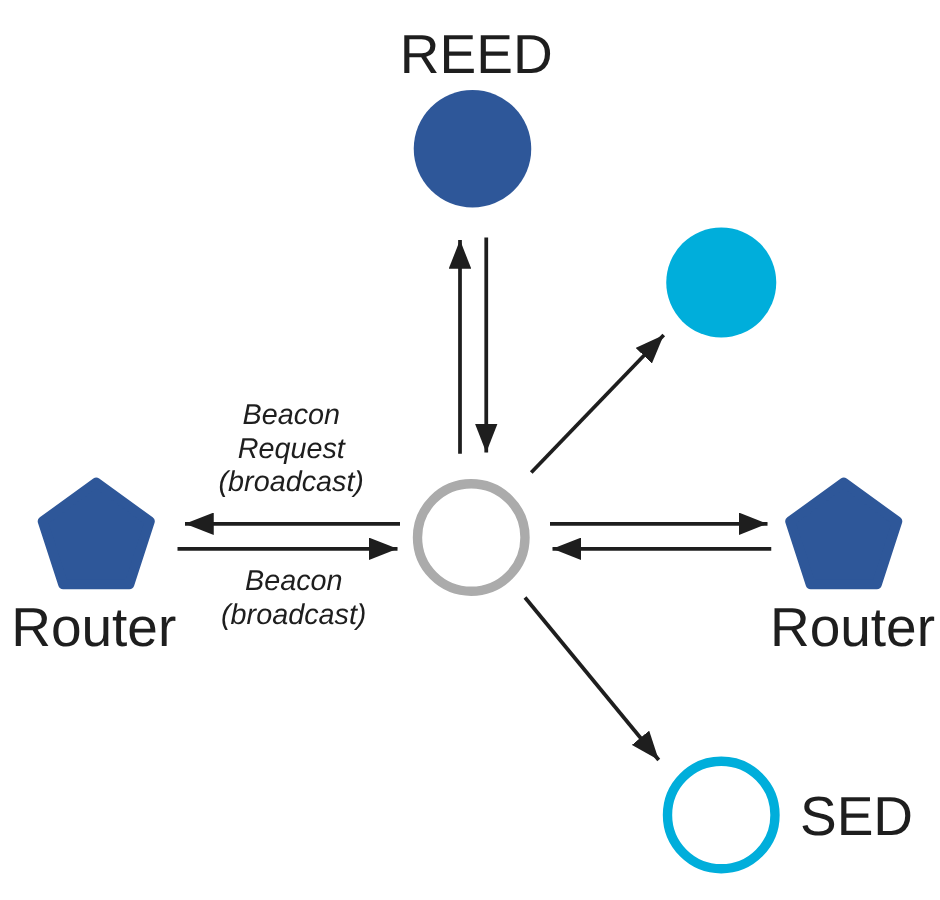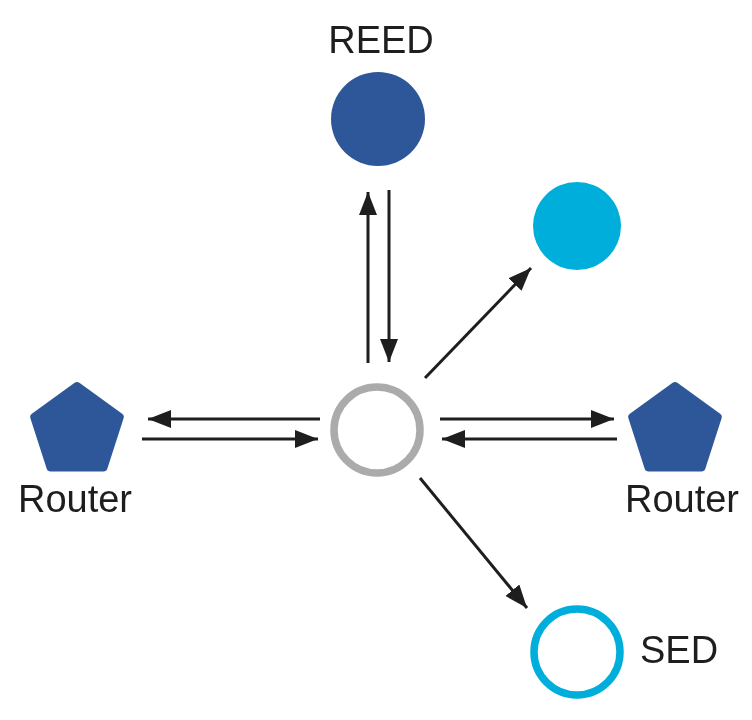--- a/index.html
+++ b/index.html
@@ -25,7 +25,7 @@
   .circle-outline-gray{fill:#fff;stroke:var(--joiner-gray);stroke-width:7.5;}
   .circle-outline-cyan{fill:#fff;stroke:var(--node-cyan);stroke-width:7.5;}
   .node-label{
-    position:absolute;font-size:38px;line-height:1.15;
+    position:absolute;font-size:44px;line-height:1.15;
     white-space:nowrap;color:var(--ink);
   }
   .center-text{text-align:center;}

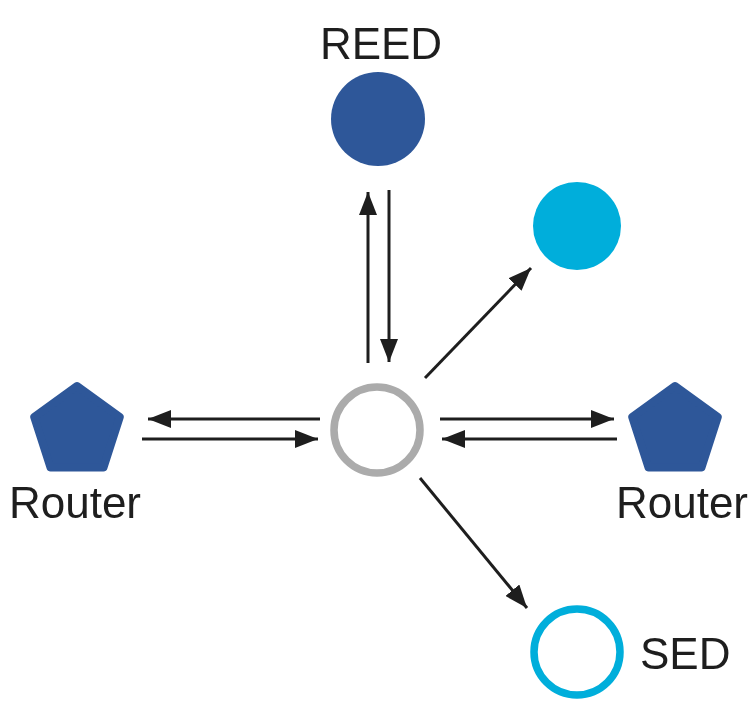--- a/index.html
+++ b/index.html
@@ -72,6 +72,7 @@
 
   <div class="node-label" style="left:640px;top:629px;">SED</div>
 
+  <div class="edge-label" style="left:165px;top:318px;width:136px;">Beacon Request (broadcast)</div>
 
 
 </div>

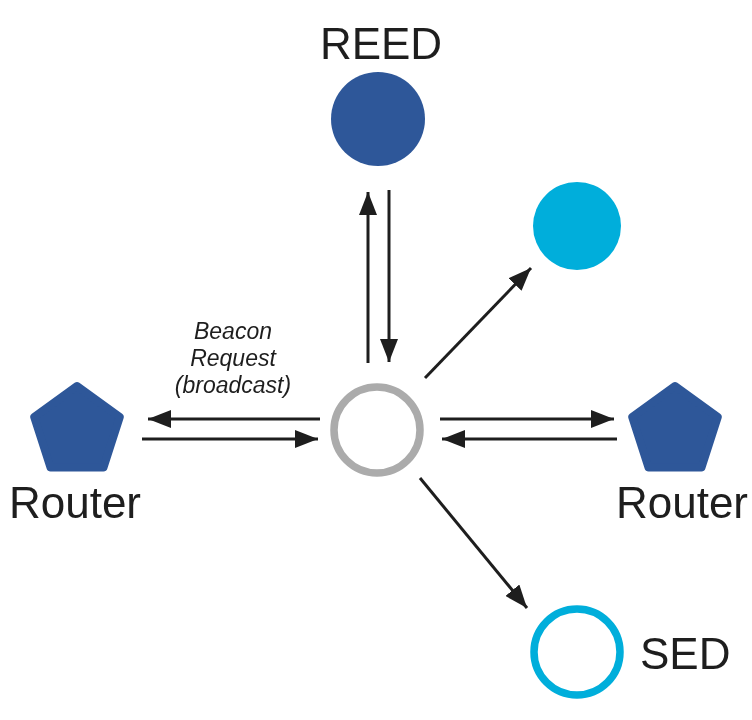--- a/index.html
+++ b/index.html
@@ -74,6 +74,7 @@
 
   <div class="edge-label" style="left:165px;top:318px;width:136px;">Beacon Request (broadcast)</div>
 
+  <div class="edge-label" style="left:167px;top:451px;width:136px;">Beacon (broadcast)</div>
 
 </div>
 

